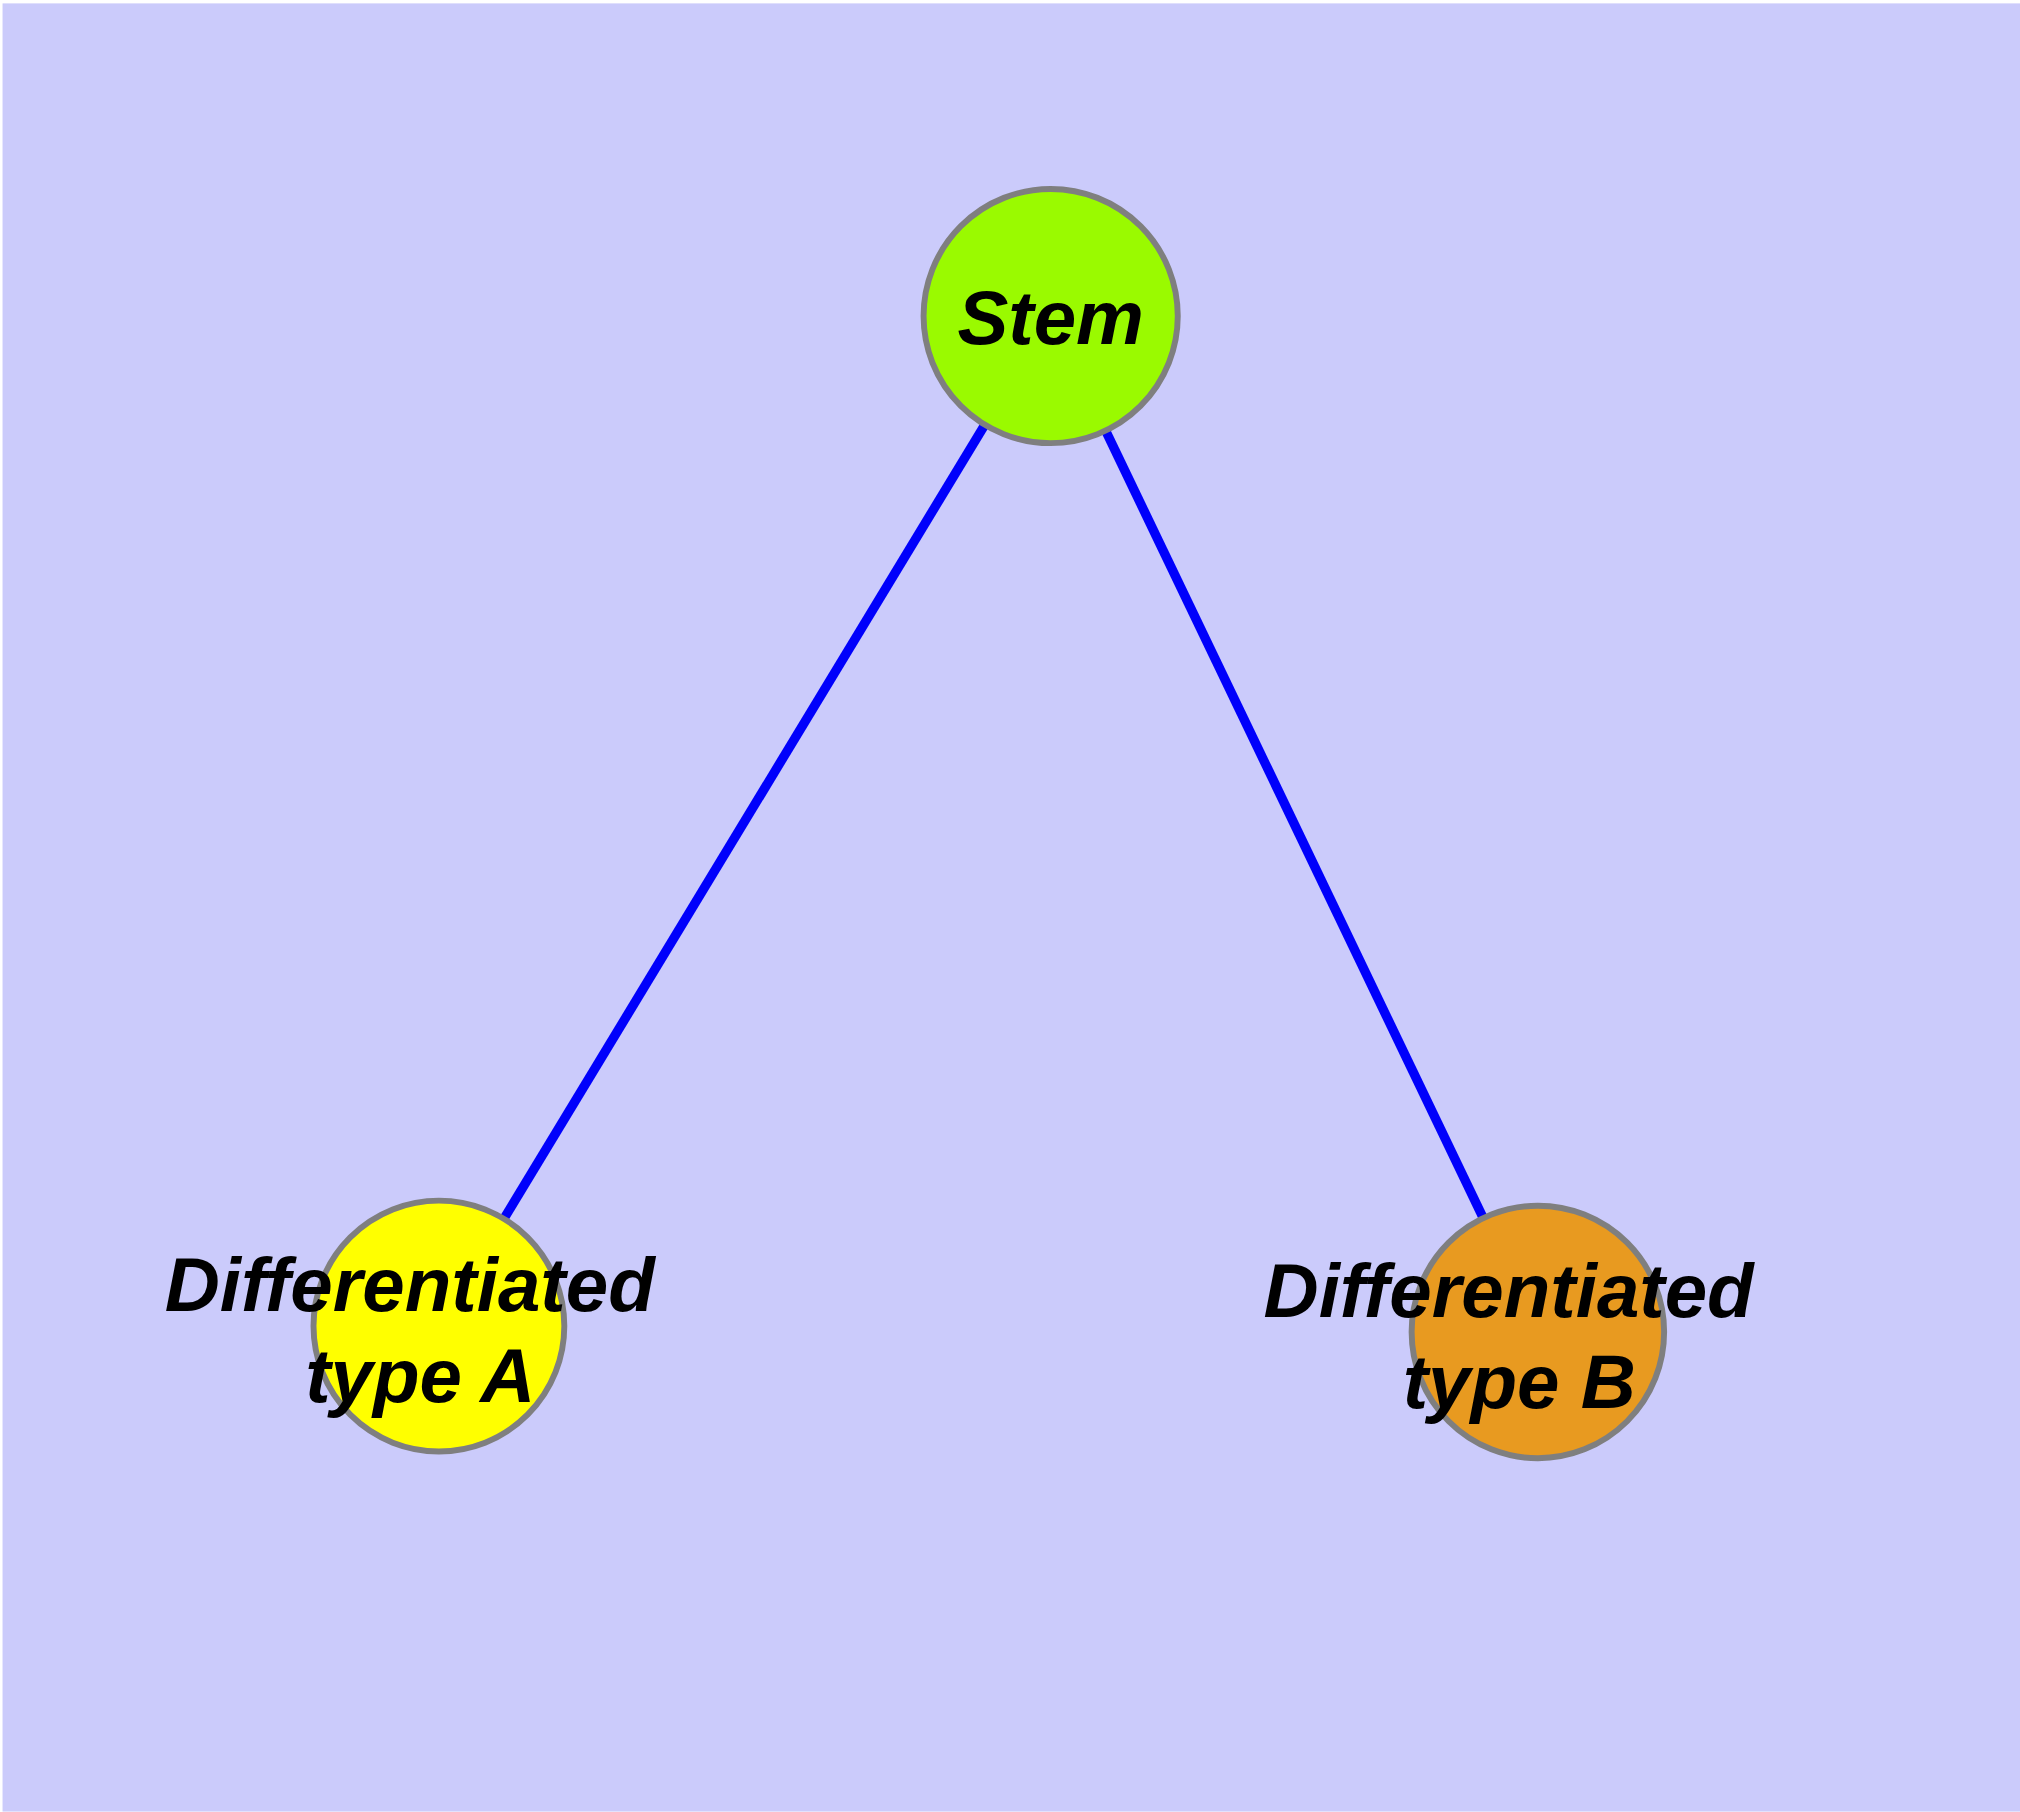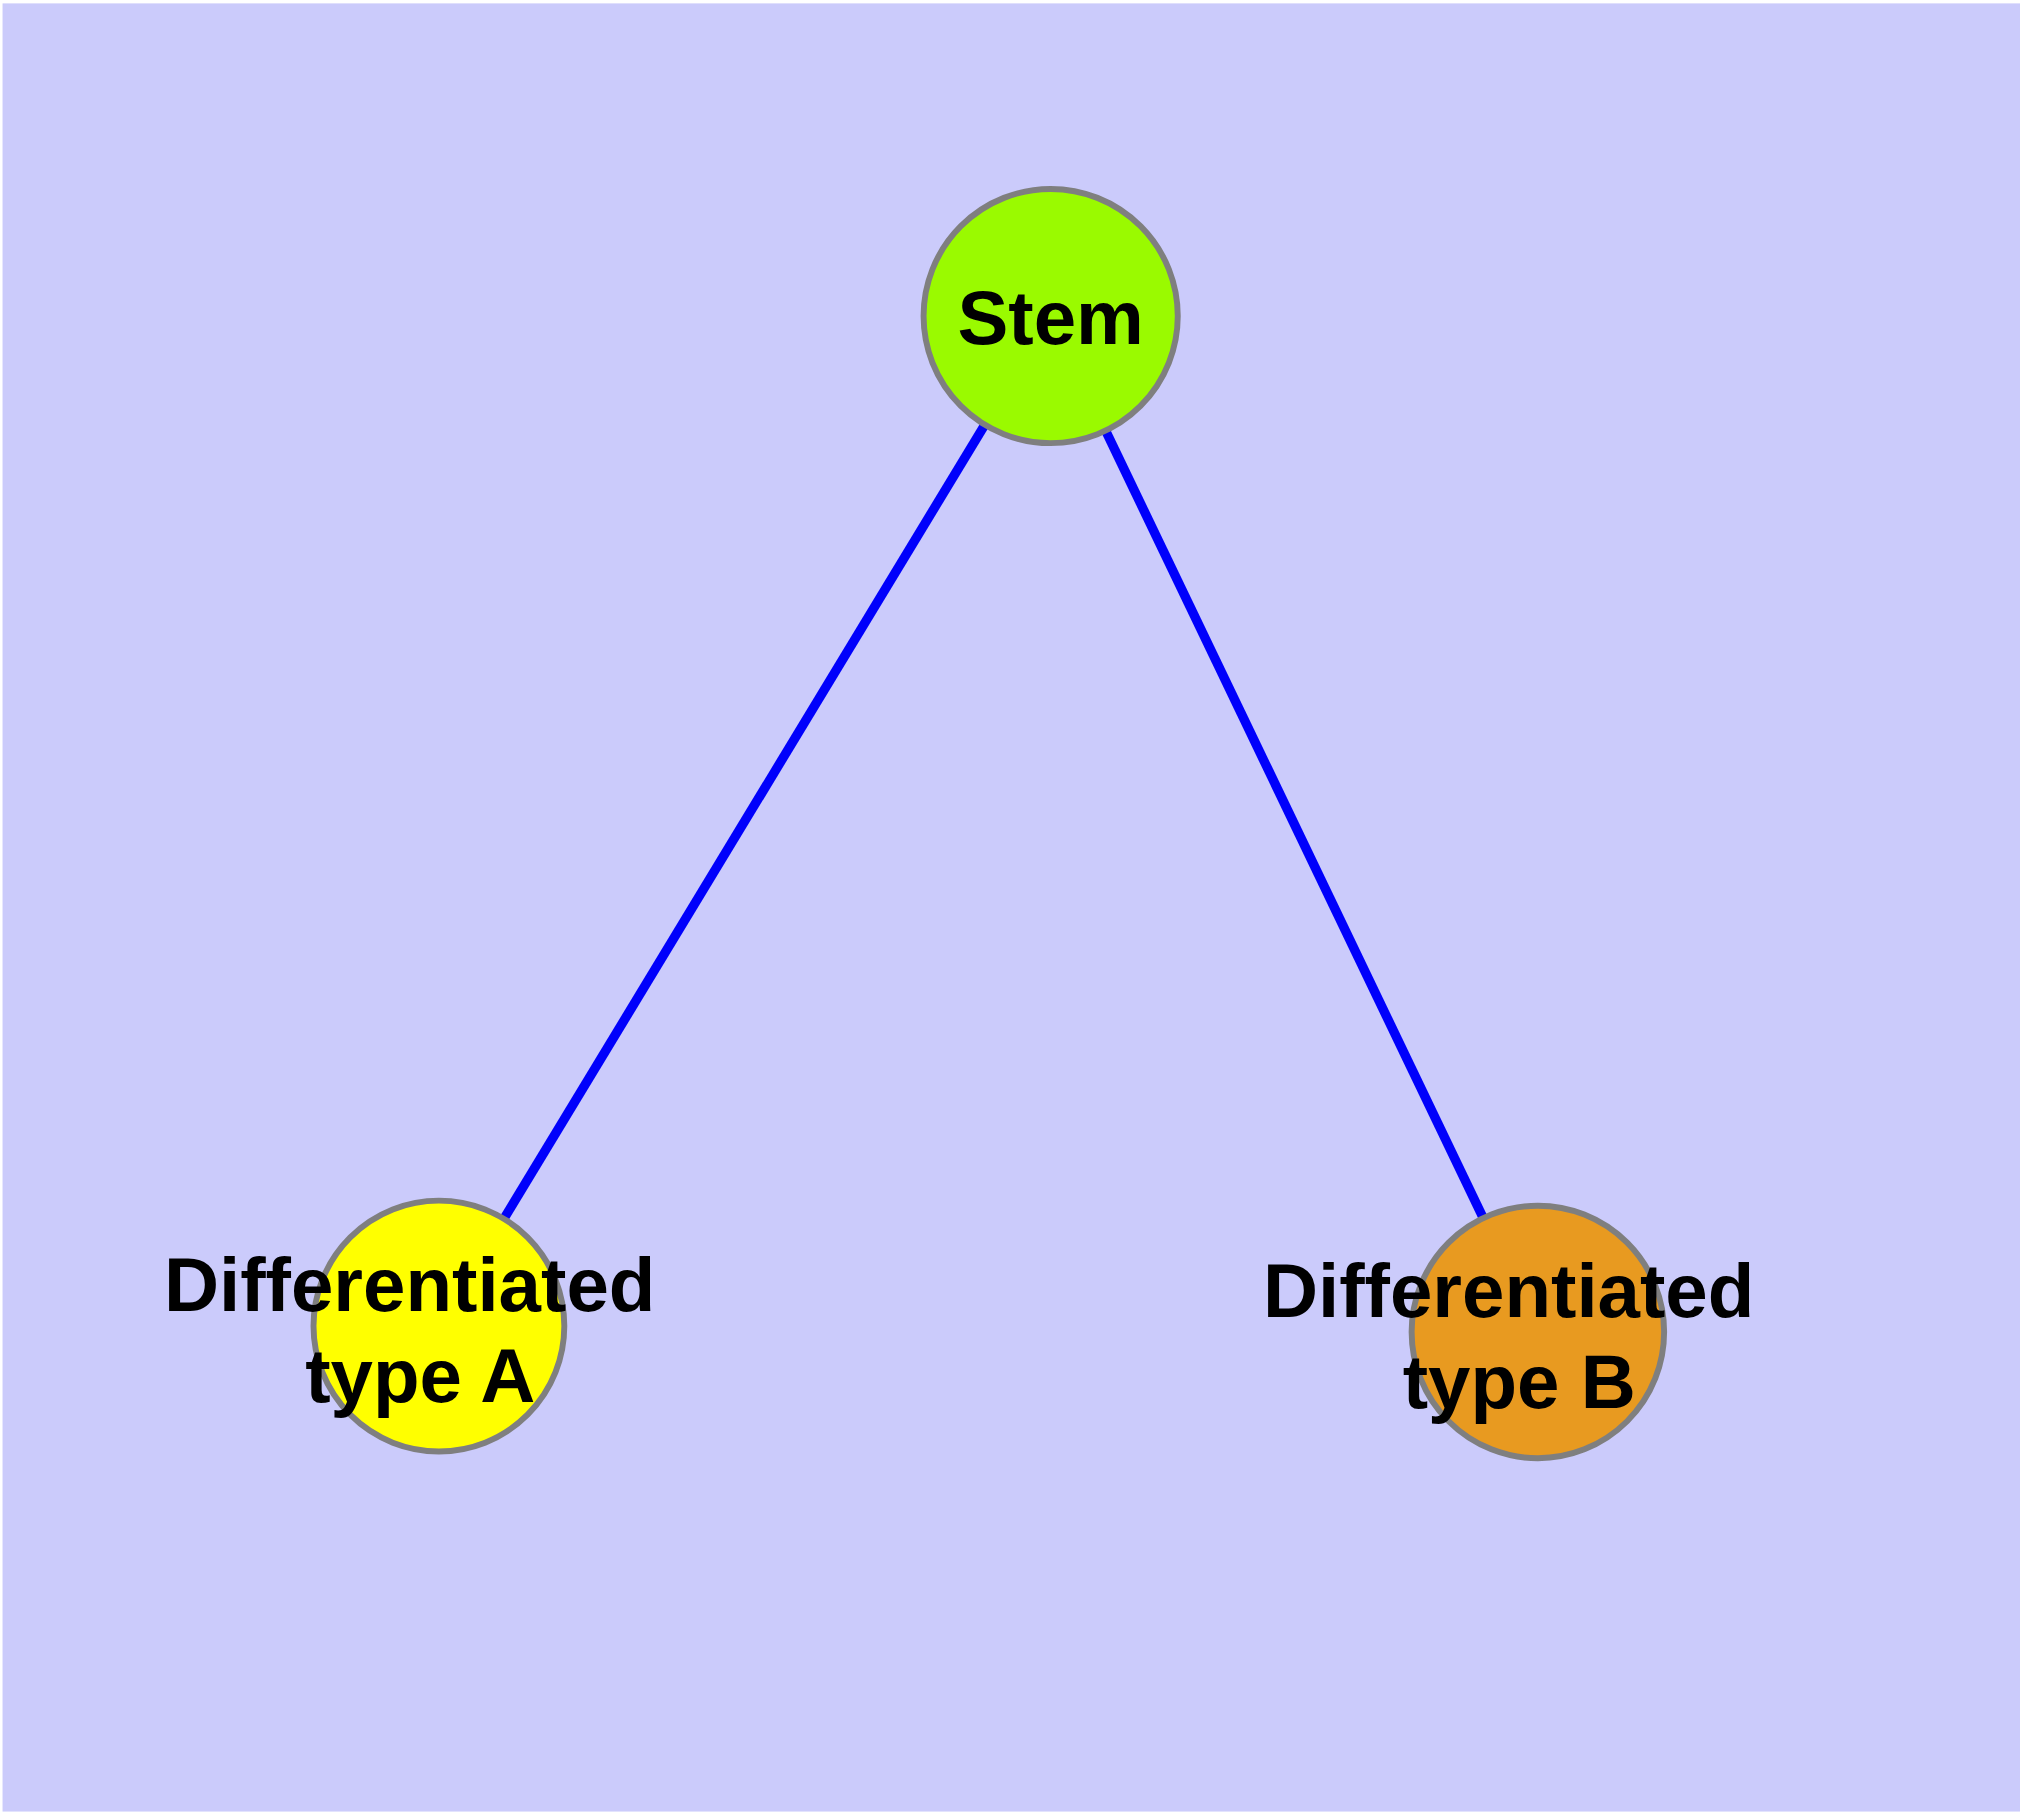--- a/index.html
+++ b/index.html
@@ -14,6 +14,7 @@
     height: 1371px;
     max-width: 100vw;
     position: relative;
+    font-style: italic;
   }
   svg {
     display: block;

